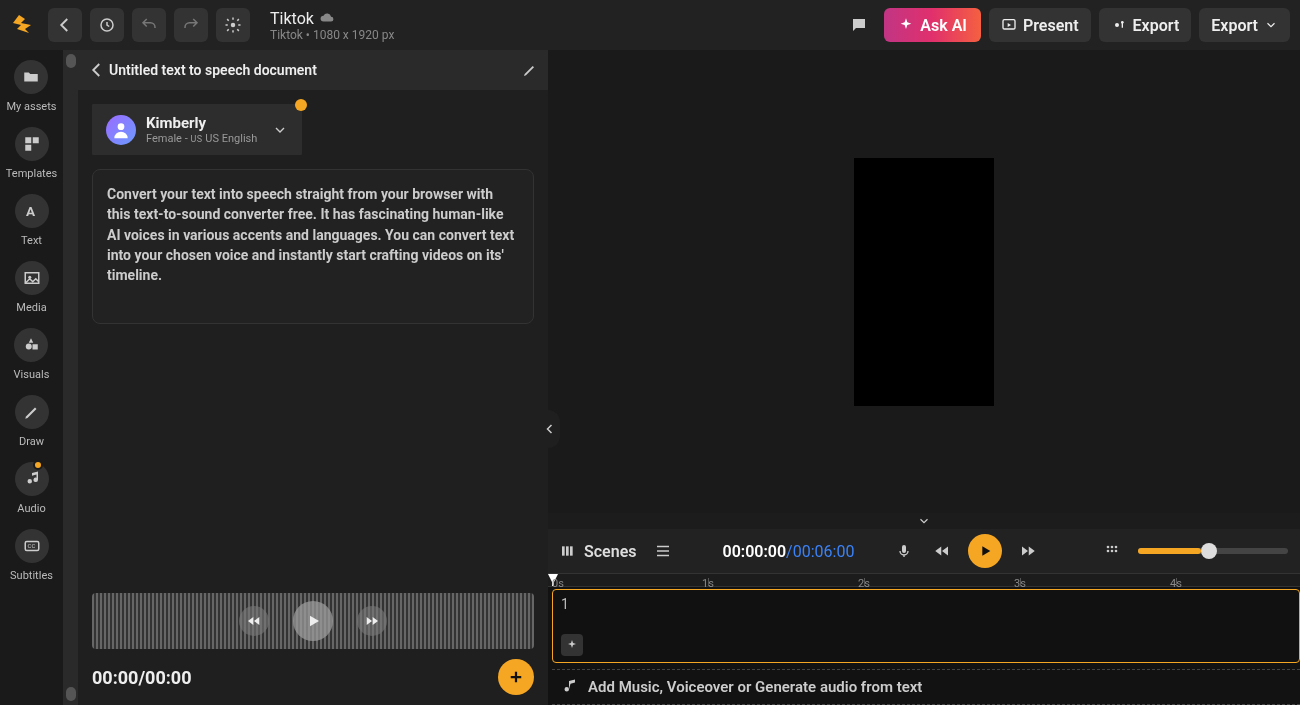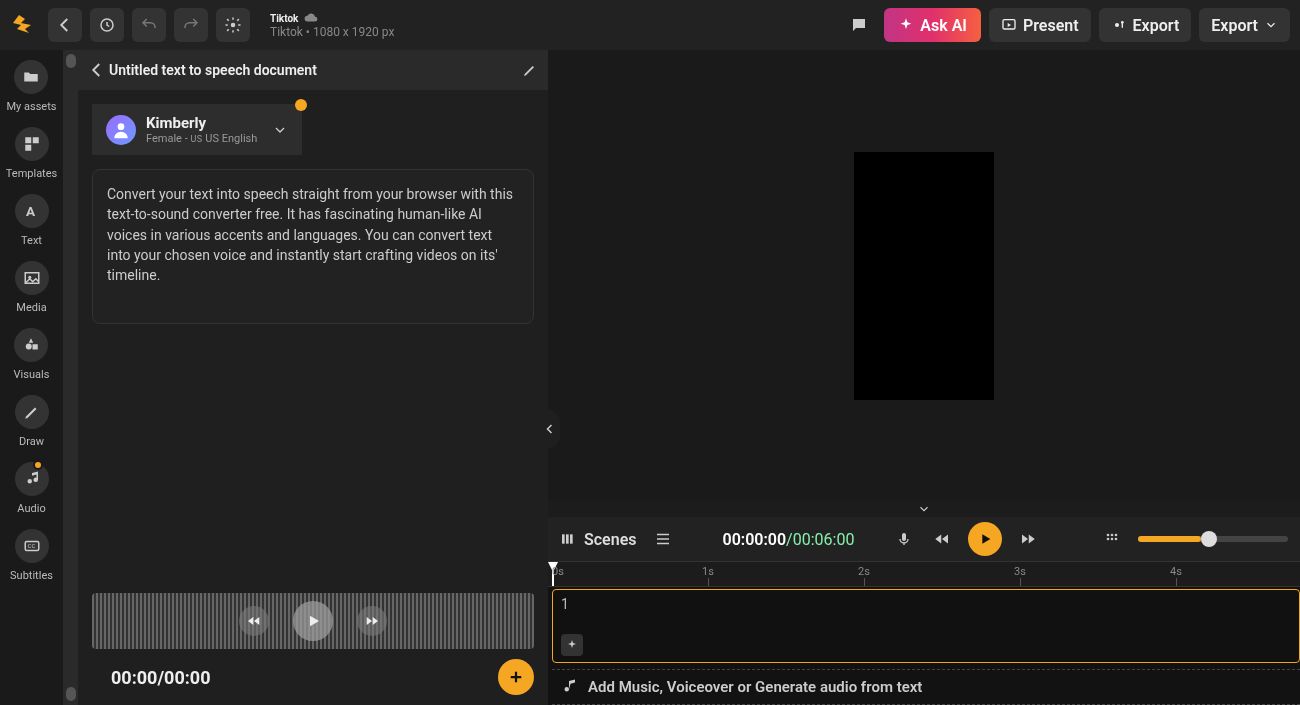--- a/index.html
+++ b/index.html
@@ -34,7 +34,7 @@
   }
   .icon-btn svg { width: 18px; height: 18px; fill: #ccc; }
   .project-title { margin-left: 12px; }
-  .project-title .ptitle { font-weight: 700; color: #eee; font-size: 10px; display: flex; align-items: center; gap: 6px;}
+  .project-title .ptitle { font-weight: 400; color: #eee; font-size: 16px; display: flex; align-items: center; gap: 6px;}
   .project-title .psub { font-size: 12px; color: #888; }
   .spacer { flex: 1; }
   .ask-ai {

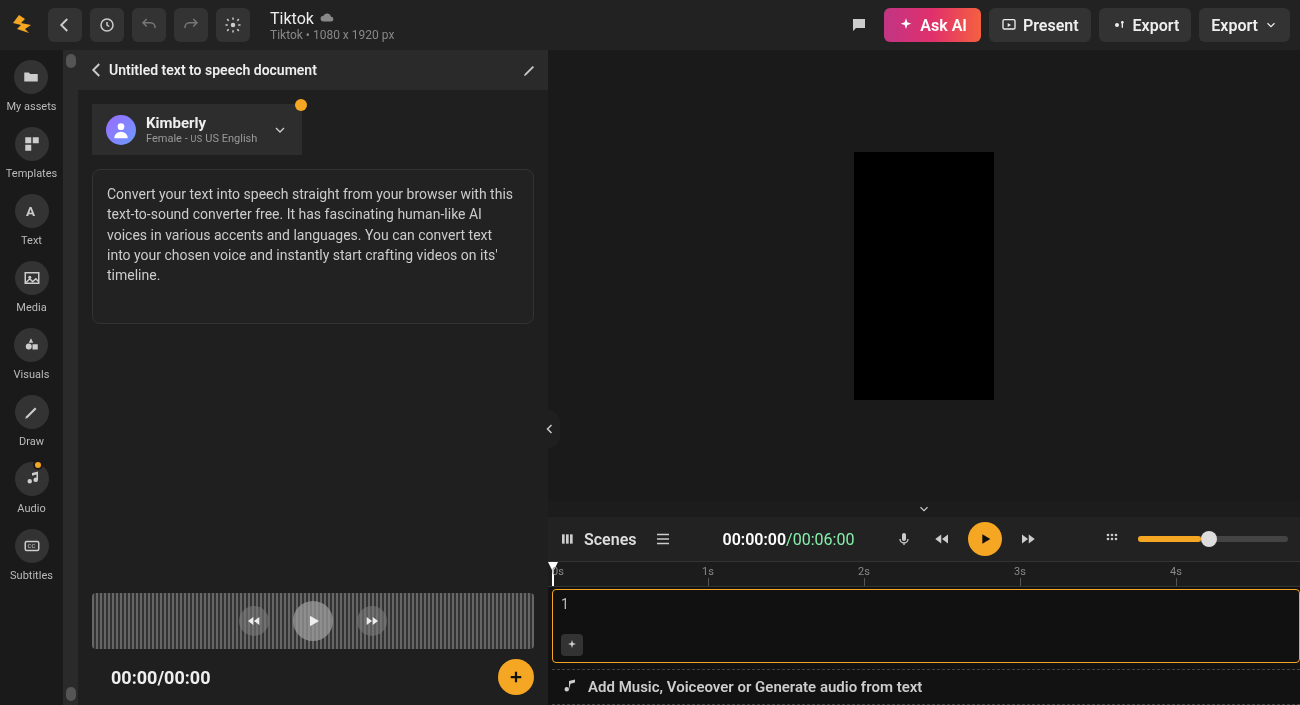--- a/index.html
+++ b/index.html
@@ -86,6 +86,7 @@
     margin: 0 14px; background: #222; border: 1px solid #333; border-radius: 8px;
     padding: 14px; font-size: 14px; color: #ccc; line-height: 1.45;
     height: 155px;
+    font-weight: bold;
   }
   .collapse-tab {
     position: absolute; right: -12px; top: 360px; width: 20px; height: 38px;

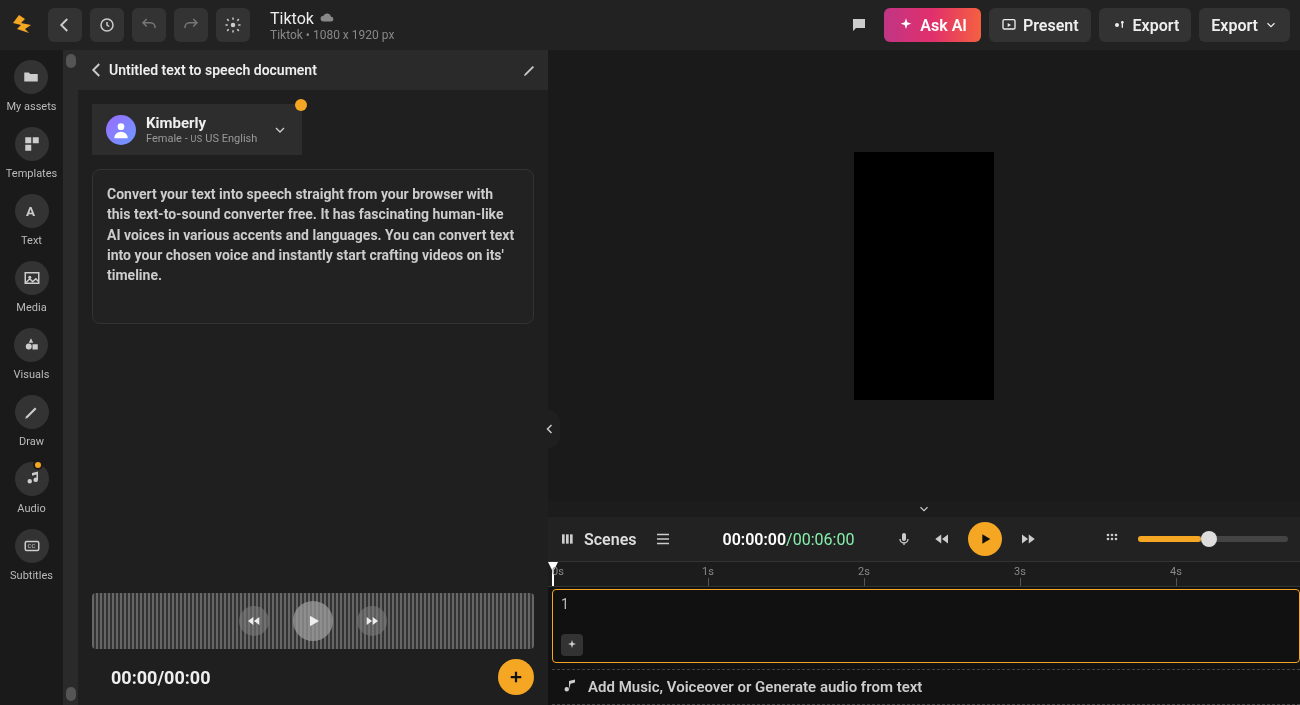--- a/index.html
+++ b/index.html
@@ -120,7 +120,7 @@
   .scenes-btn { display: flex; align-items: center; gap: 8px; font-weight:600; cursor: pointer; }
   .time-display { font-size: 16px; }
   .time-display .cur { color: #fff; font-weight: 600; }
-  .time-display .tot { color: #86efac; }
+  .time-display .tot { color: #3b82f6; }
   .ctrl-icon { width: 24px; height: 24px; display:flex;align-items:center;justify-content:center; cursor:pointer;}
   .play-main { width: 34px; height: 34px; border-radius: 50%; background: #f5a623; display:flex;align-items:center;justify-content:center; cursor:pointer;}
   .zoom-slider {

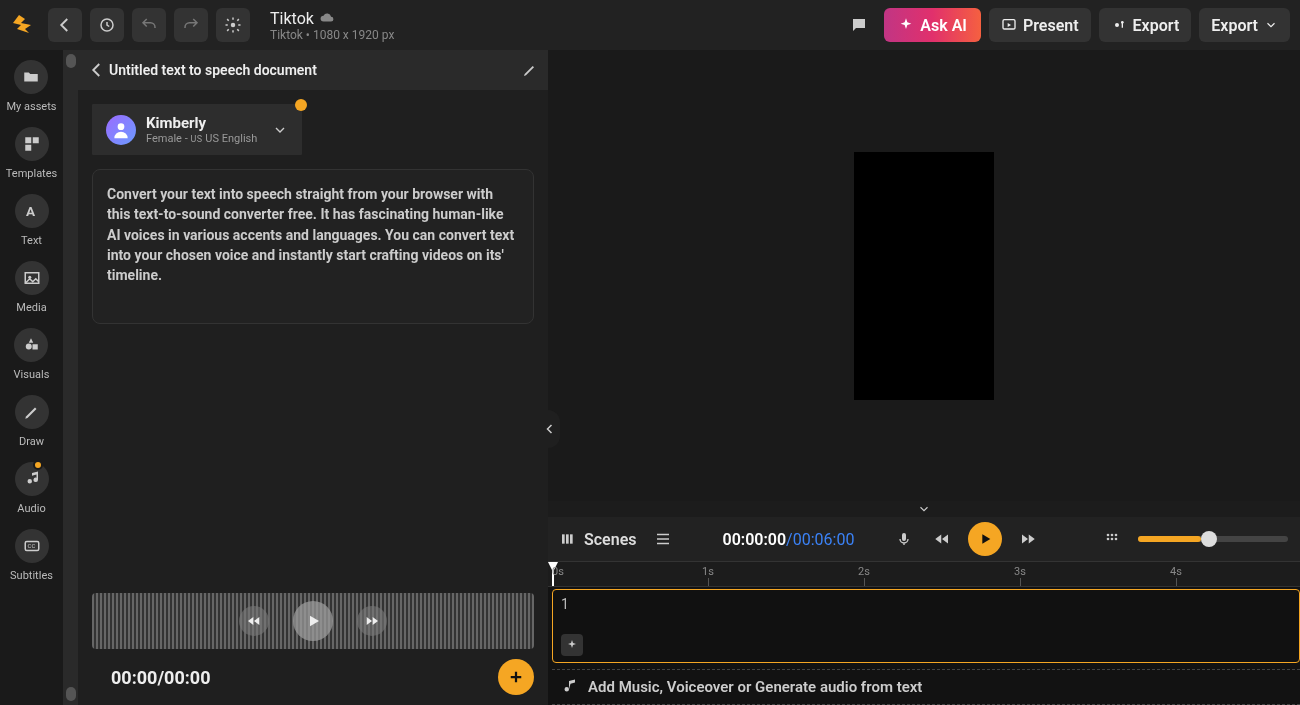--- a/index.html
+++ b/index.html
@@ -129,7 +129,7 @@
   .zoom-fill { position: absolute; left: 0; top: 0; height: 6px; background: #f5a623; border-radius: 3px; width: 42%; }
   .zoom-thumb { position: absolute; top: -5px; left: 42%; width: 16px; height: 16px; border-radius: 50%; background: #ddd; }
   .ruler {
-    height: 26px; background: #1c1c1c; position: relative; border-top: 1px solid #333; border-bottom: 1px solid #333;
+    height: 14px; background: #1c1c1c; position: relative; border-top: 1px solid #333; border-bottom: 1px solid #333;
     display: flex; font-size: 11px; color: #888;
   }
   .ruler .tick { position: absolute; top: 3px; }

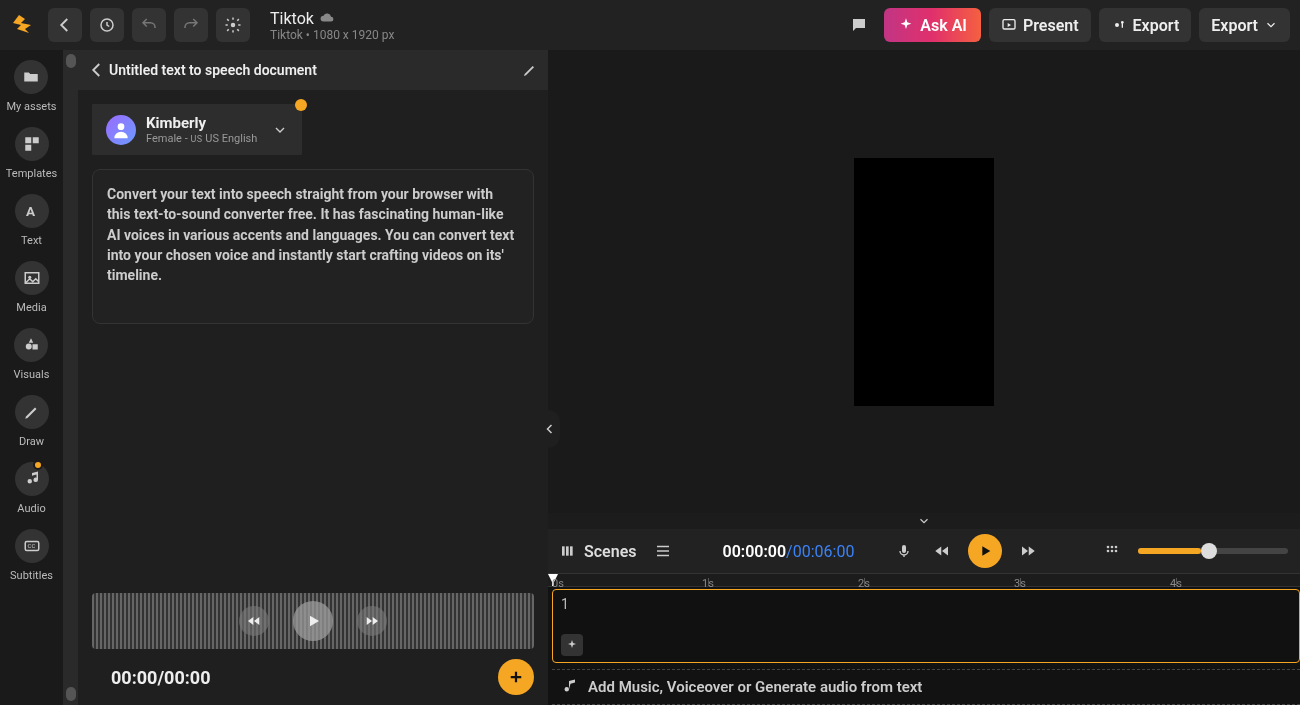--- a/index.html
+++ b/index.html
@@ -102,7 +102,7 @@
   .wave-ctrl { width: 30px; height: 30px; border-radius: 50%; background: rgba(120,120,120,0.6); display: flex; align-items: center; justify-content: center; cursor: pointer;}
   .wave-play { width: 40px; height: 40px; background: rgba(160,160,160,0.7); }
   .time-row { display: flex; align-items: center; padding: 10px 0 0; }
-  .time-row .t { font-size: 18px; font-weight: 700; color: #eee; margin-left: 19px; }
+  .time-row .t { font-size: 18px; font-weight: 700; color: #eee; }
   .plus-btn {
     margin-left: auto; width: 36px; height: 36px; border-radius: 50%;
     background: #f5a623; display: flex; align-items: center; justify-content: center; cursor: pointer;

